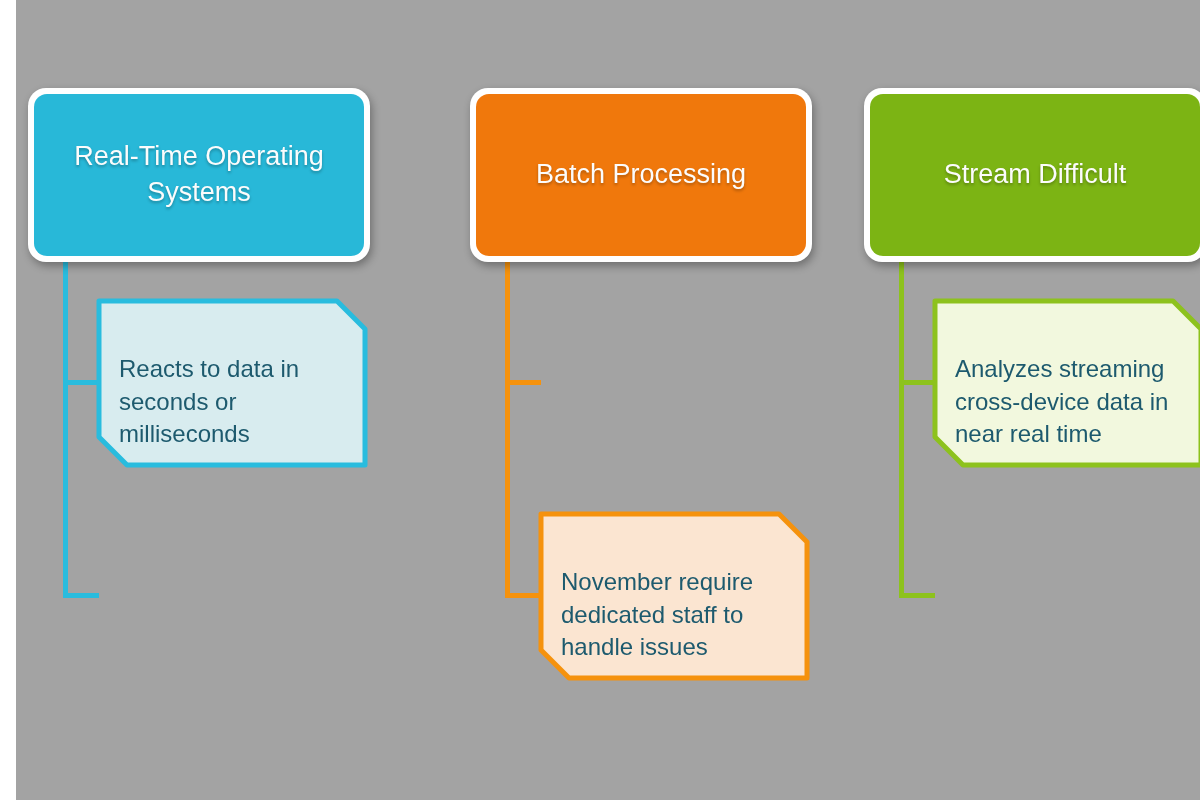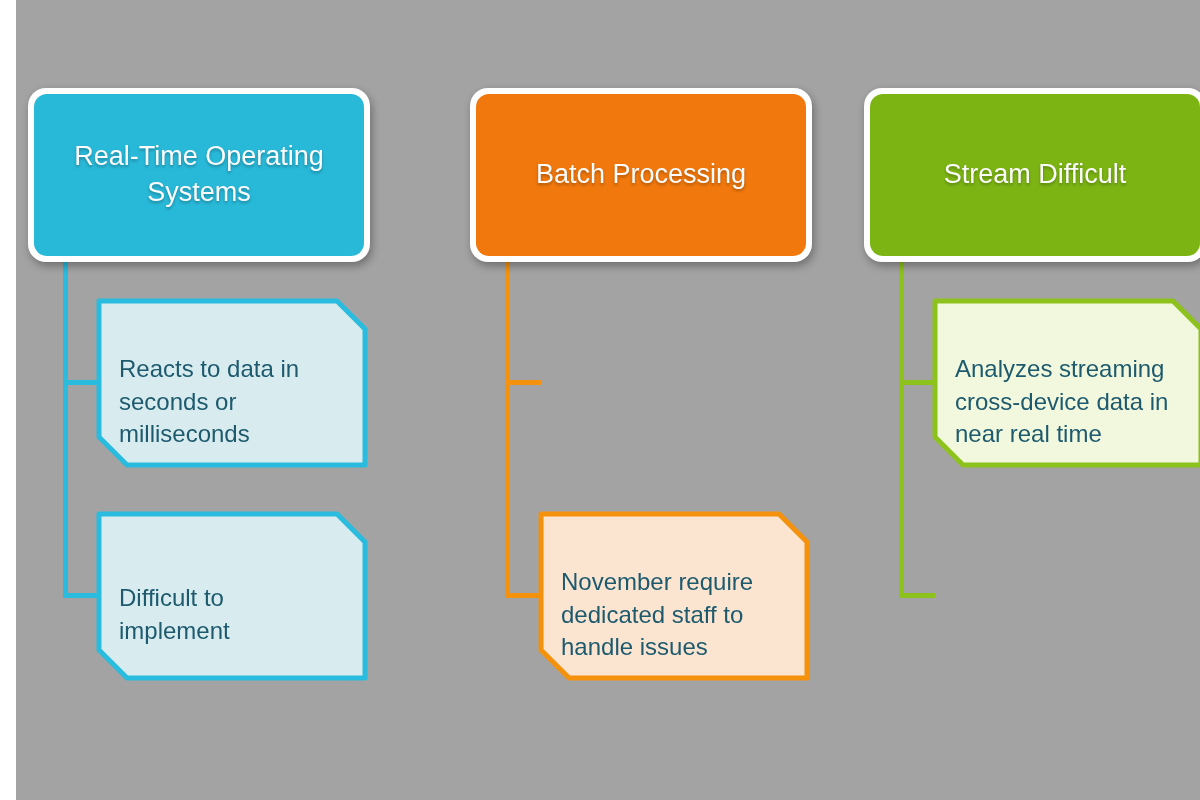--- a/index.html
+++ b/index.html
@@ -133,12 +133,6 @@
       </svg>
       <div class="child-text">Reacts to data in seconds or milliseconds</div>
     </div>
-    <div class="child child2">
-      <svg width="272" height="170" viewBox="0 0 272 170">
-        <path class="child-shape-path" d="M3,3 H241 L269,31 V167 H31 L3,139 Z"></path>
-      </svg>
-      <div class="child-text">Difficult to implement</div>
-    </div>
   </div>
 
   <div class="column" style="left: 454px; --header-fill: #f0780c; --line: #f5920d; --child-fill: #fbe5d1;">

